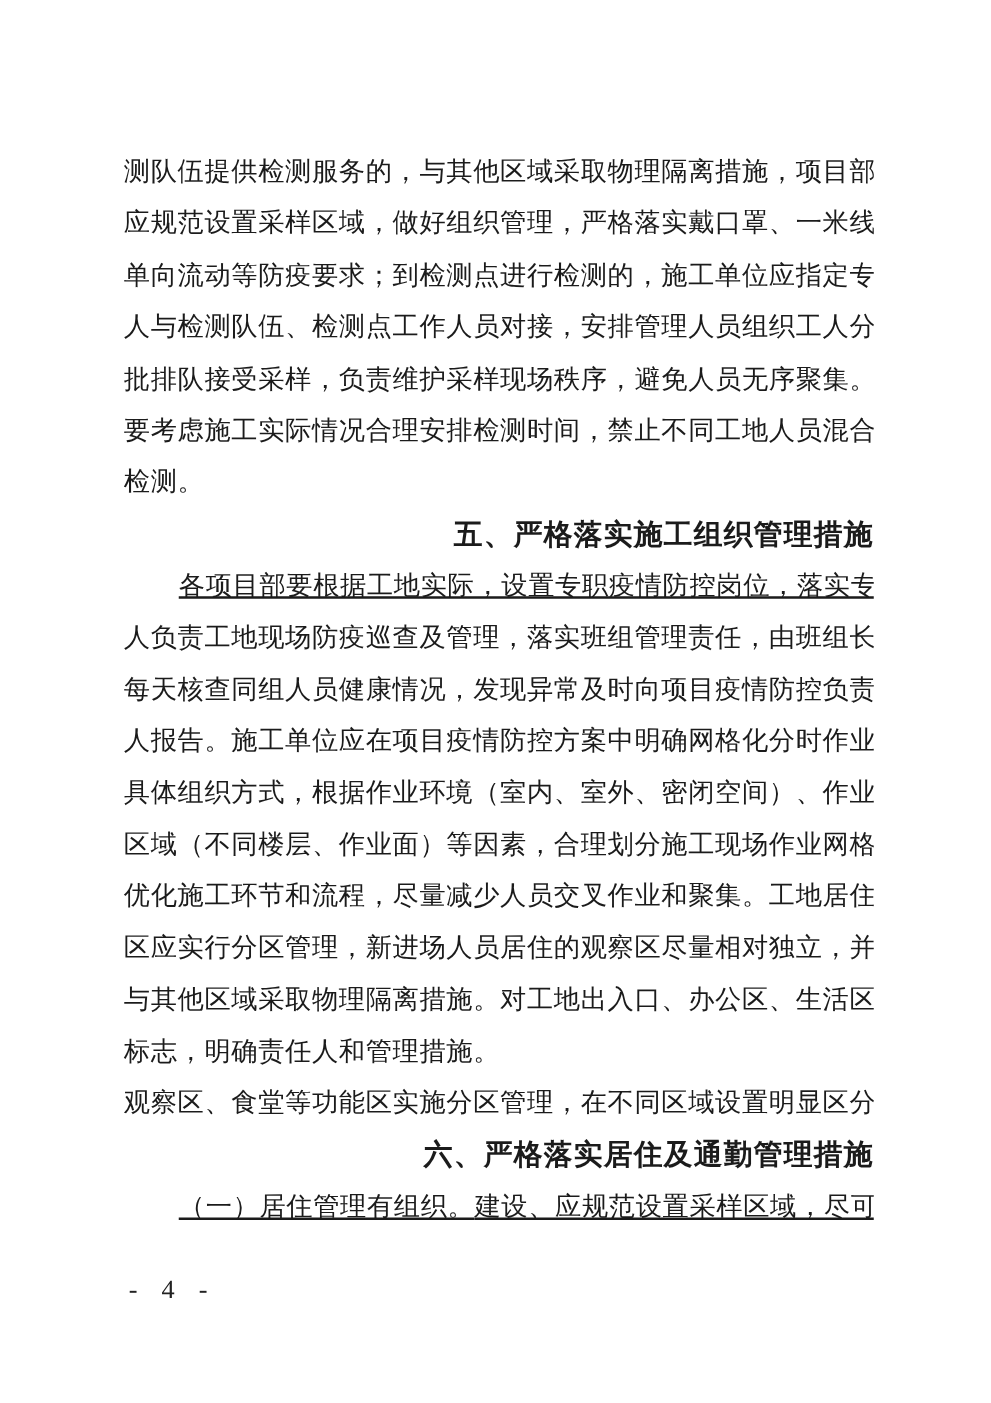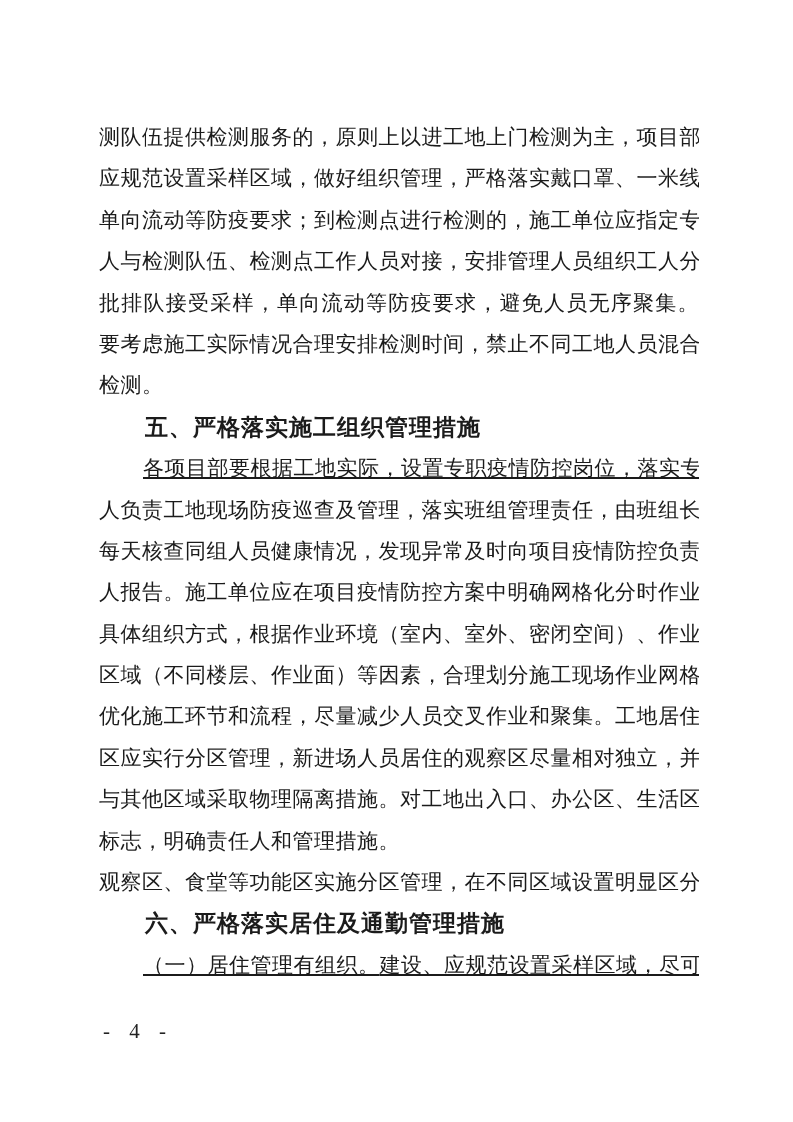--- a/index.html
+++ b/index.html
@@ -68,7 +68,7 @@
   <div class="content">
 
     <div>
-      <div class="line">测队伍提供检测服务的，原则上以进工地上门检测为主，项目部</div>
+      <div class="line">测队伍提供检测服务的，与其他区域采取物理隔离措施，项目部</div>
       <div class="line">应规范设置采样区域，做好组织管理，严格落实戴口罩、一米线、</div>
       <div class="line">单向流动等防疫要求；到检测点进行检测的，施工单位应指定专</div>
       <div class="line">人与检测队伍、检测点工作人员对接，安排管理人员组织工人分</div>

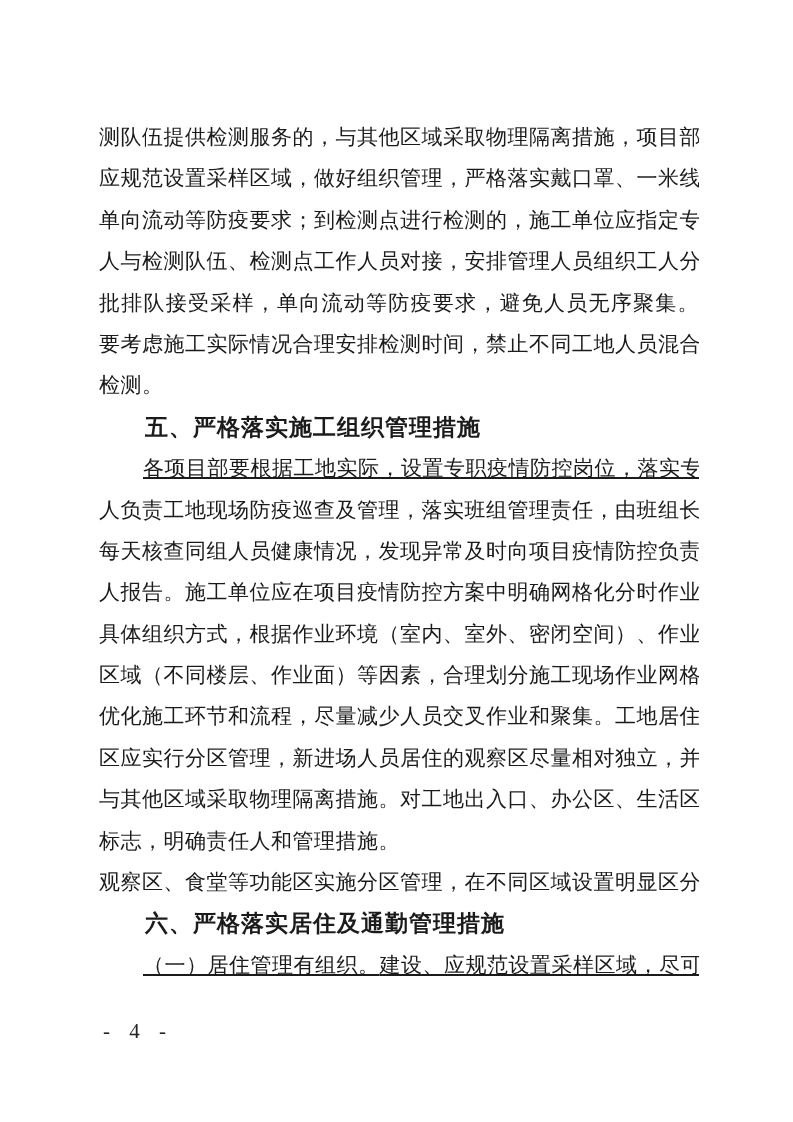--- a/index.html
+++ b/index.html
@@ -72,7 +72,7 @@
       <div class="line">应规范设置采样区域，做好组织管理，严格落实戴口罩、一米线、</div>
       <div class="line">单向流动等防疫要求；到检测点进行检测的，施工单位应指定专</div>
       <div class="line">人与检测队伍、检测点工作人员对接，安排管理人员组织工人分</div>
-      <div class="line">批排队接受采样，单向流动等防疫要求，避免人员无序聚集。</div>
+      <div class="line">批排队接受采样，负责维护采样现场秩序，避免人员无序聚集。</div>
       <div class="line">要考虑施工实际情况合理安排检测时间，禁止不同工地人员混合</div>
       <div class="line last">检测。</div>
     </div>

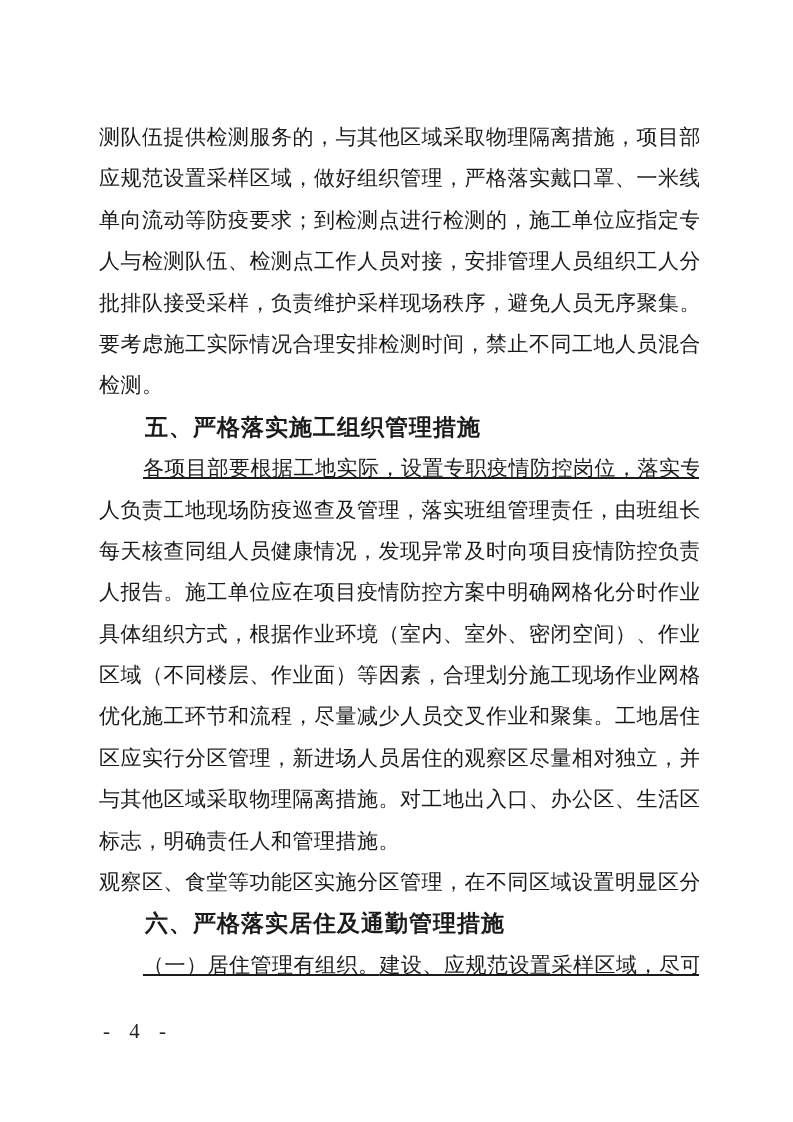--- a/index.html
+++ b/index.html
@@ -49,7 +49,7 @@
     font-family: "Liberation Sans", "DejaVu Sans", sans-serif;
     padding-left: 46px;
     letter-spacing: 1px;
-    text-align: left;
+    text-align: right;
     white-space: nowrap;
   }
   .page-number {

